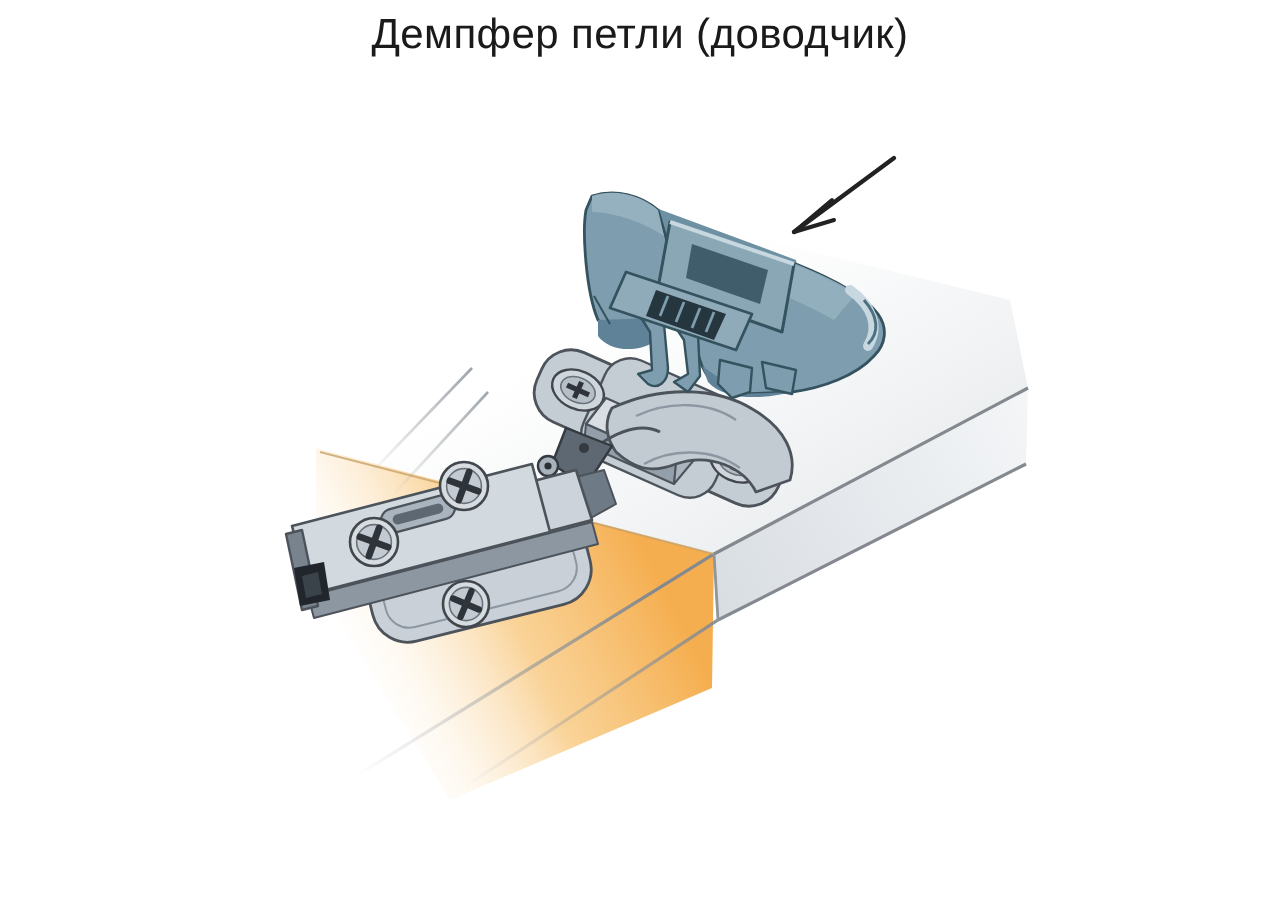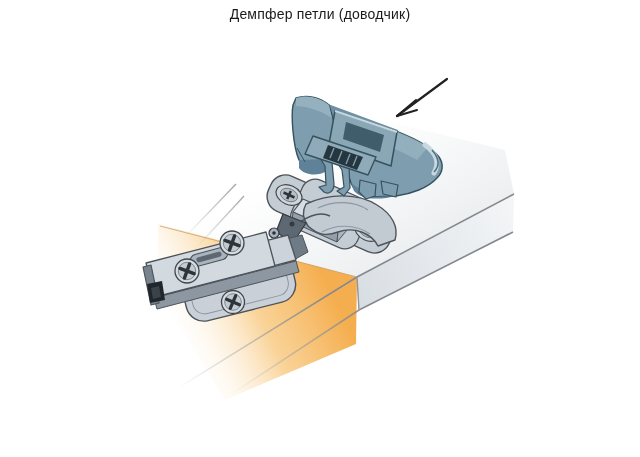--- a/index.html
+++ b/index.html
@@ -14,7 +14,7 @@
     position:absolute;
     top:6px;left:0;width:100%;
     text-align:center;
-    font-size:14px;
+    font-size:21px;
     color:#1a1a1a;
     letter-spacing:0.2px;
   }

